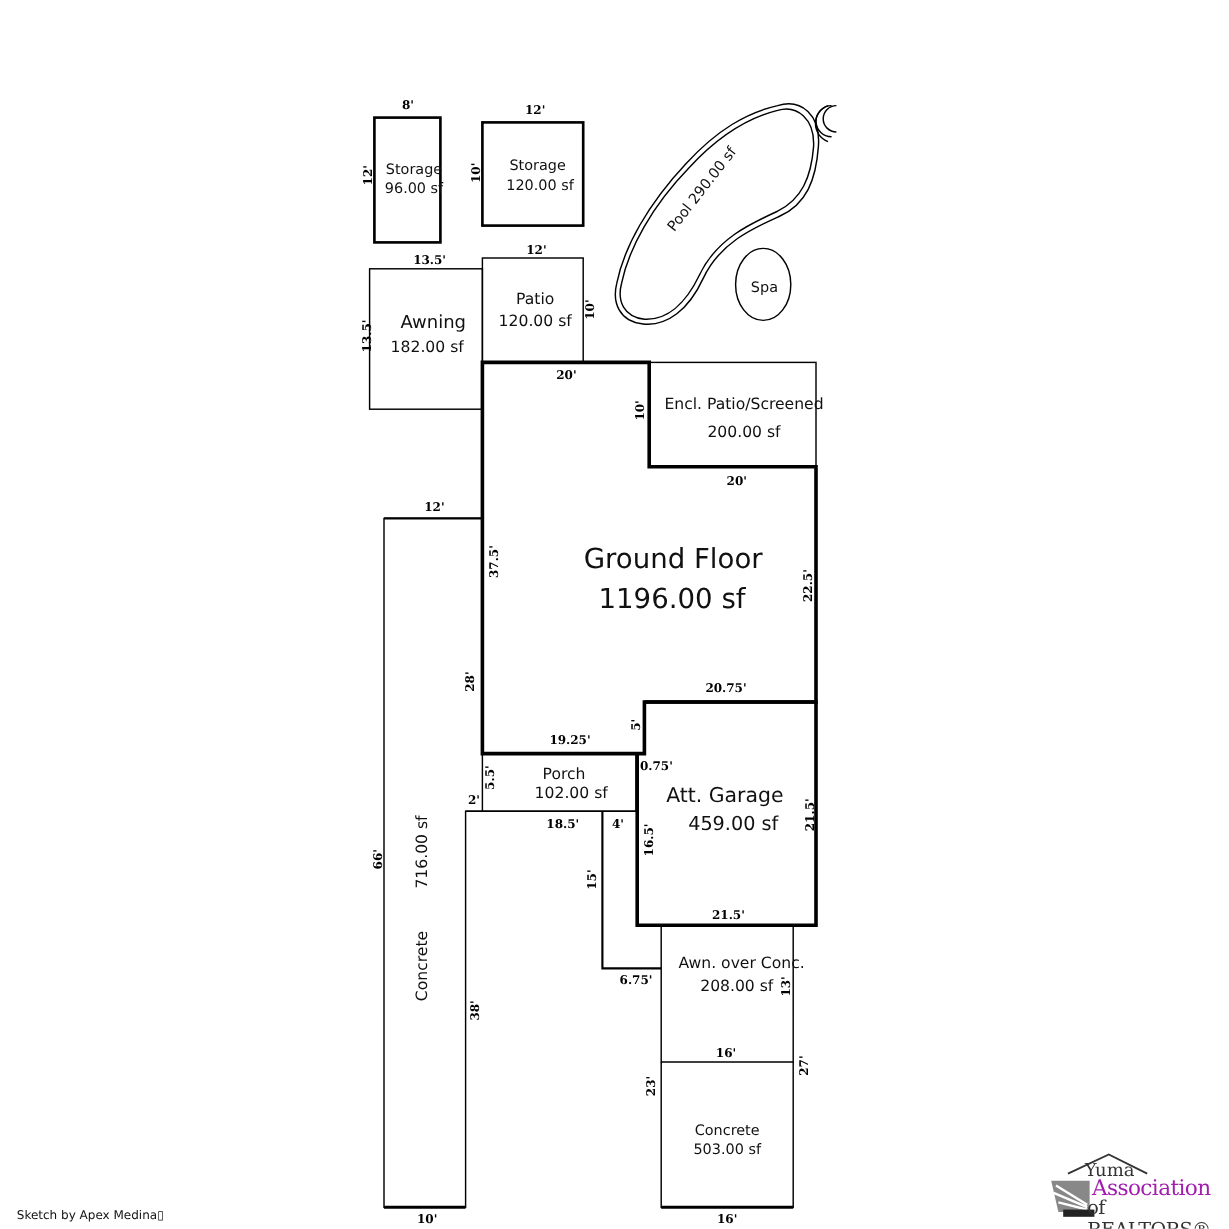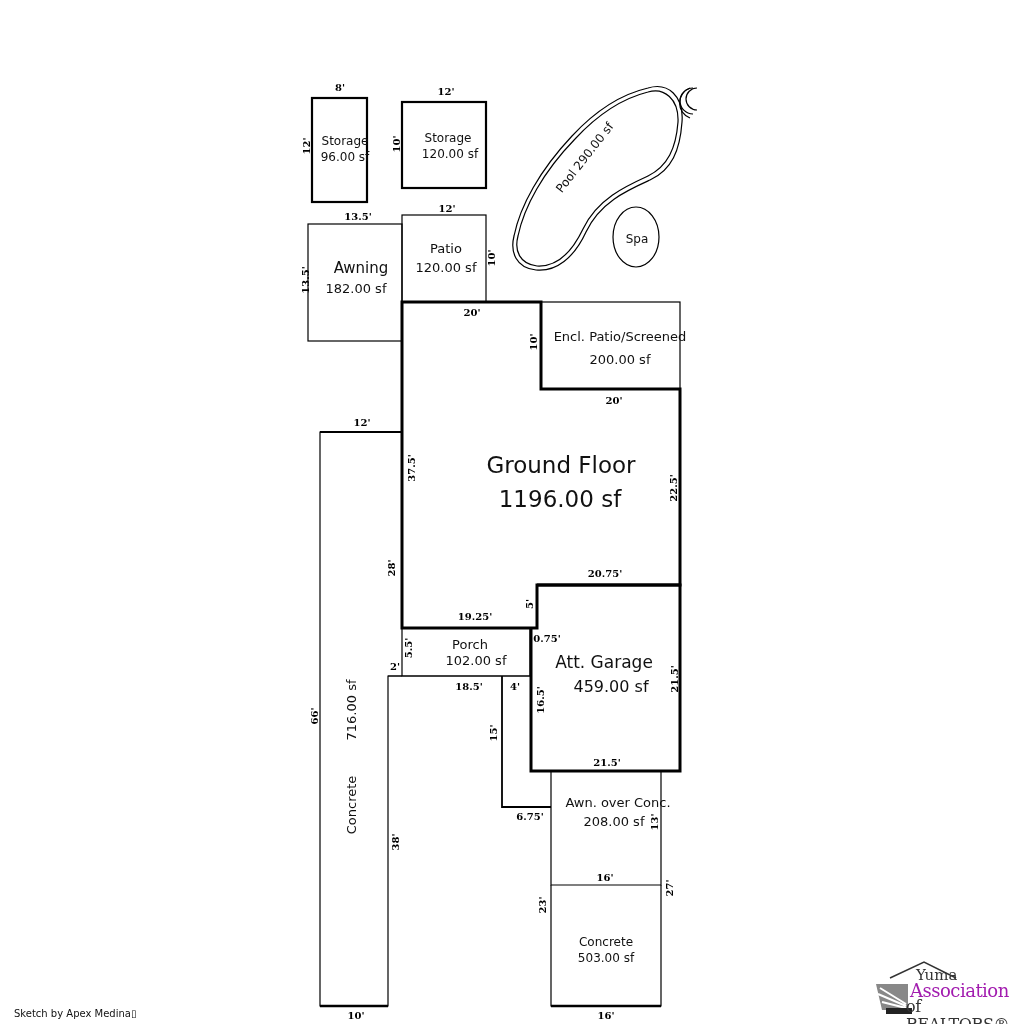--- a/index.html
+++ b/index.html
@@ -11,7 +11,7 @@
   .dim { font-family:"DejaVu Serif", serif; font-weight:bold; font-size:10px; fill:#000; text-anchor:middle; }
   .footer { position:absolute; left:14px; top:1008px; font-family:"DejaVu Sans", sans-serif; font-size:10px; color:#111; }
   .logo { position:absolute; left:872px; top:958px; width:150px; height:64px; }
-  .logo-t1 { position:absolute; left:44px; top:10px; font-family:"DejaVu Serif", serif; font-size:15px; color:#333; line-height:14px;text-align:center; }
+  .logo-t1 { position:absolute; left:32px; top:10px; font-family:"DejaVu Serif", serif; font-size:15px; color:#333; line-height:14px;text-align:center; }
   .logo-t2 { position:absolute; left:38px; top:24px; font-family:"DejaVu Serif", serif; font-size:18px; color:#a21caf; line-height:18px; letter-spacing:-0.5px; }
   .logo-t3 { position:absolute; left:34px; top:40px; font-family:"DejaVu Serif", serif; font-size:16px; color:#333; line-height:18px; letter-spacing:-0.5px; }
 </style>

